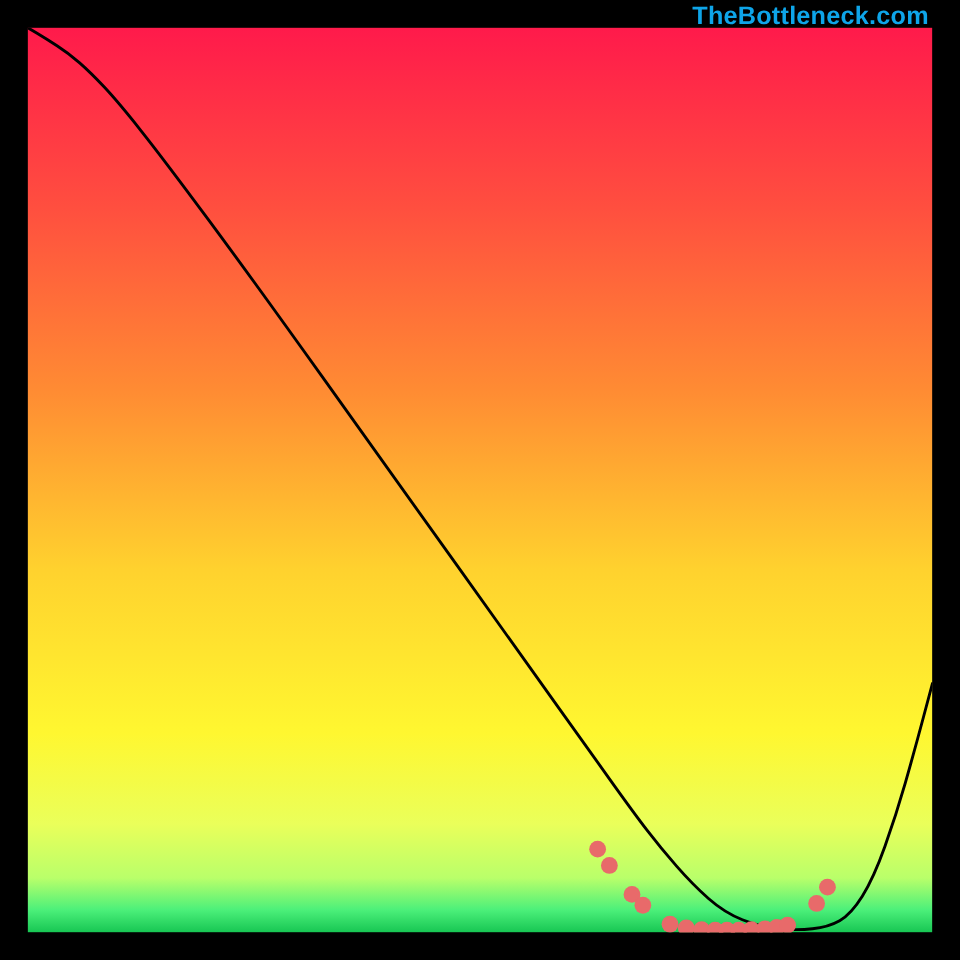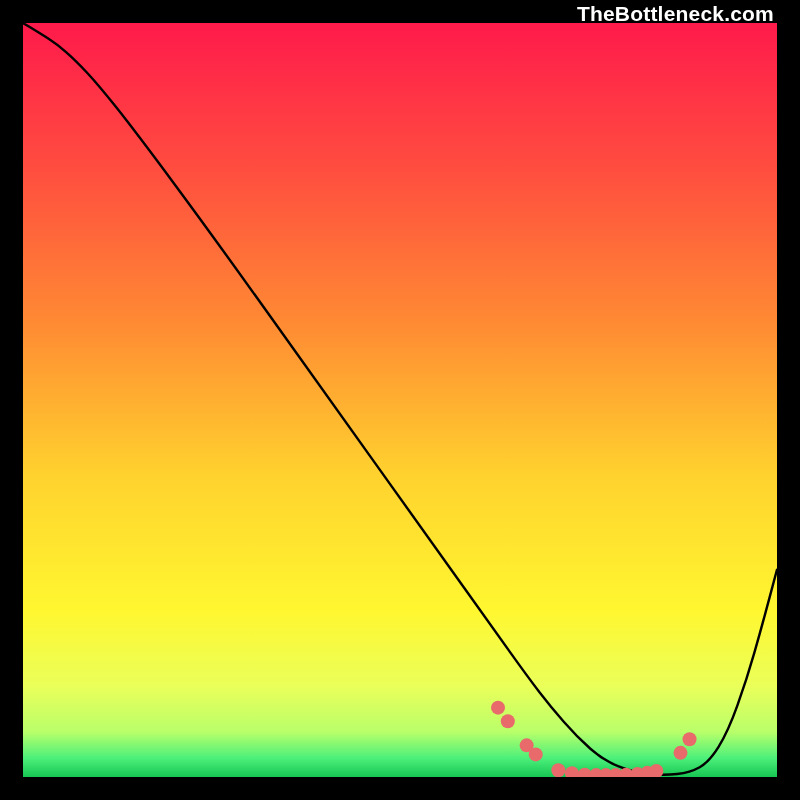--- a/index.html
+++ b/index.html
@@ -30,7 +30,7 @@
     position: absolute;
     top: 2px;
     right: 26px;
-    color: #ffffff;
+    color: #0ea5e9;
     font-size: 21px;
     font-weight: 600;
     letter-spacing: 0.2px;

